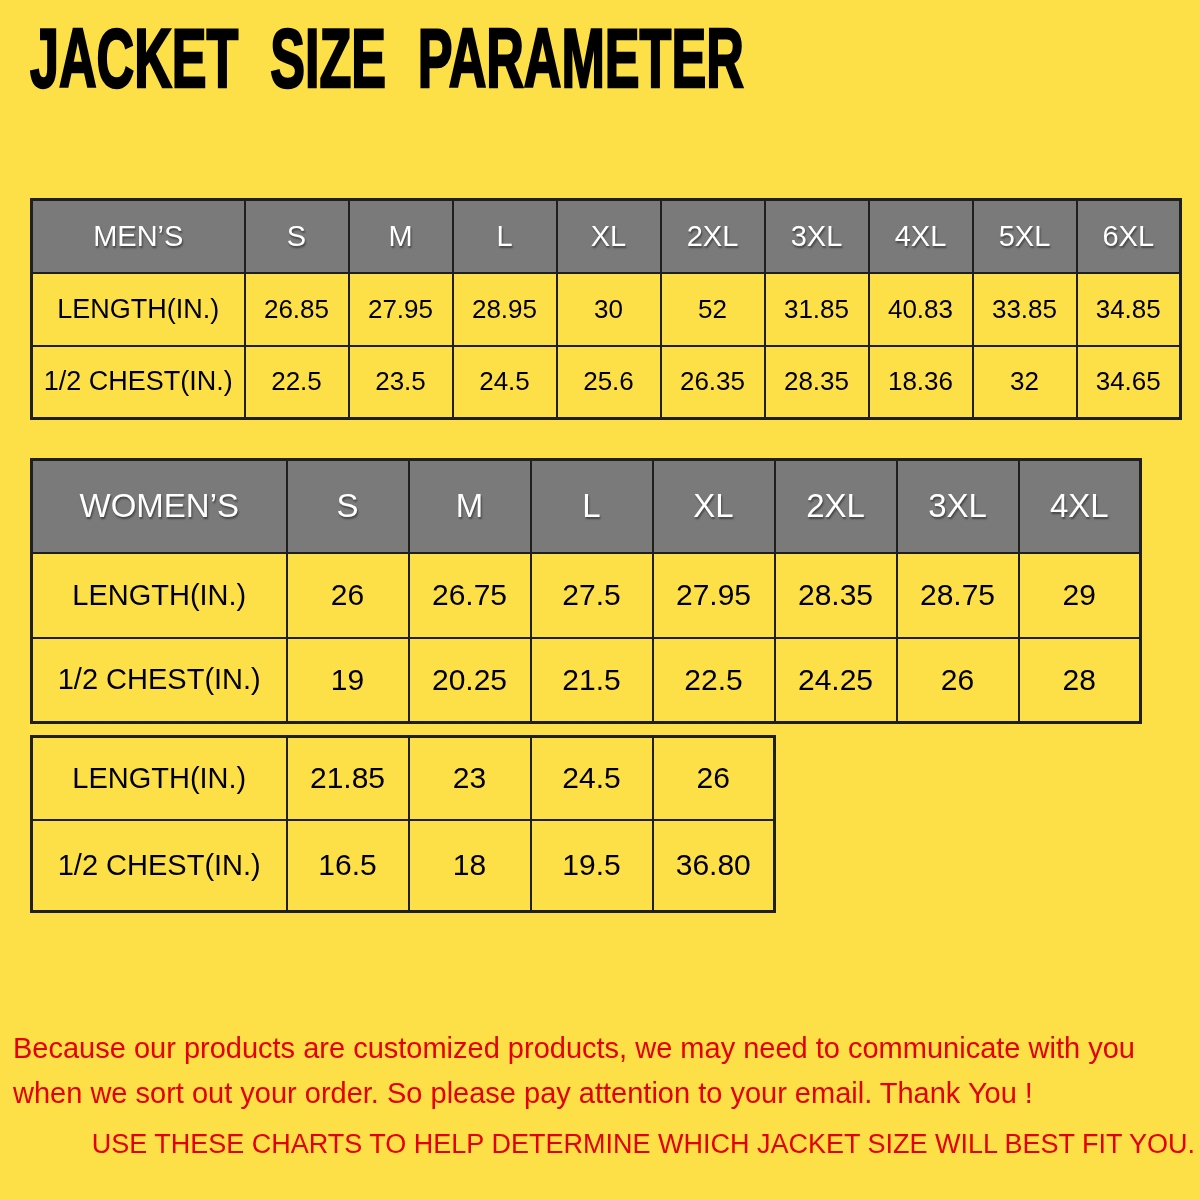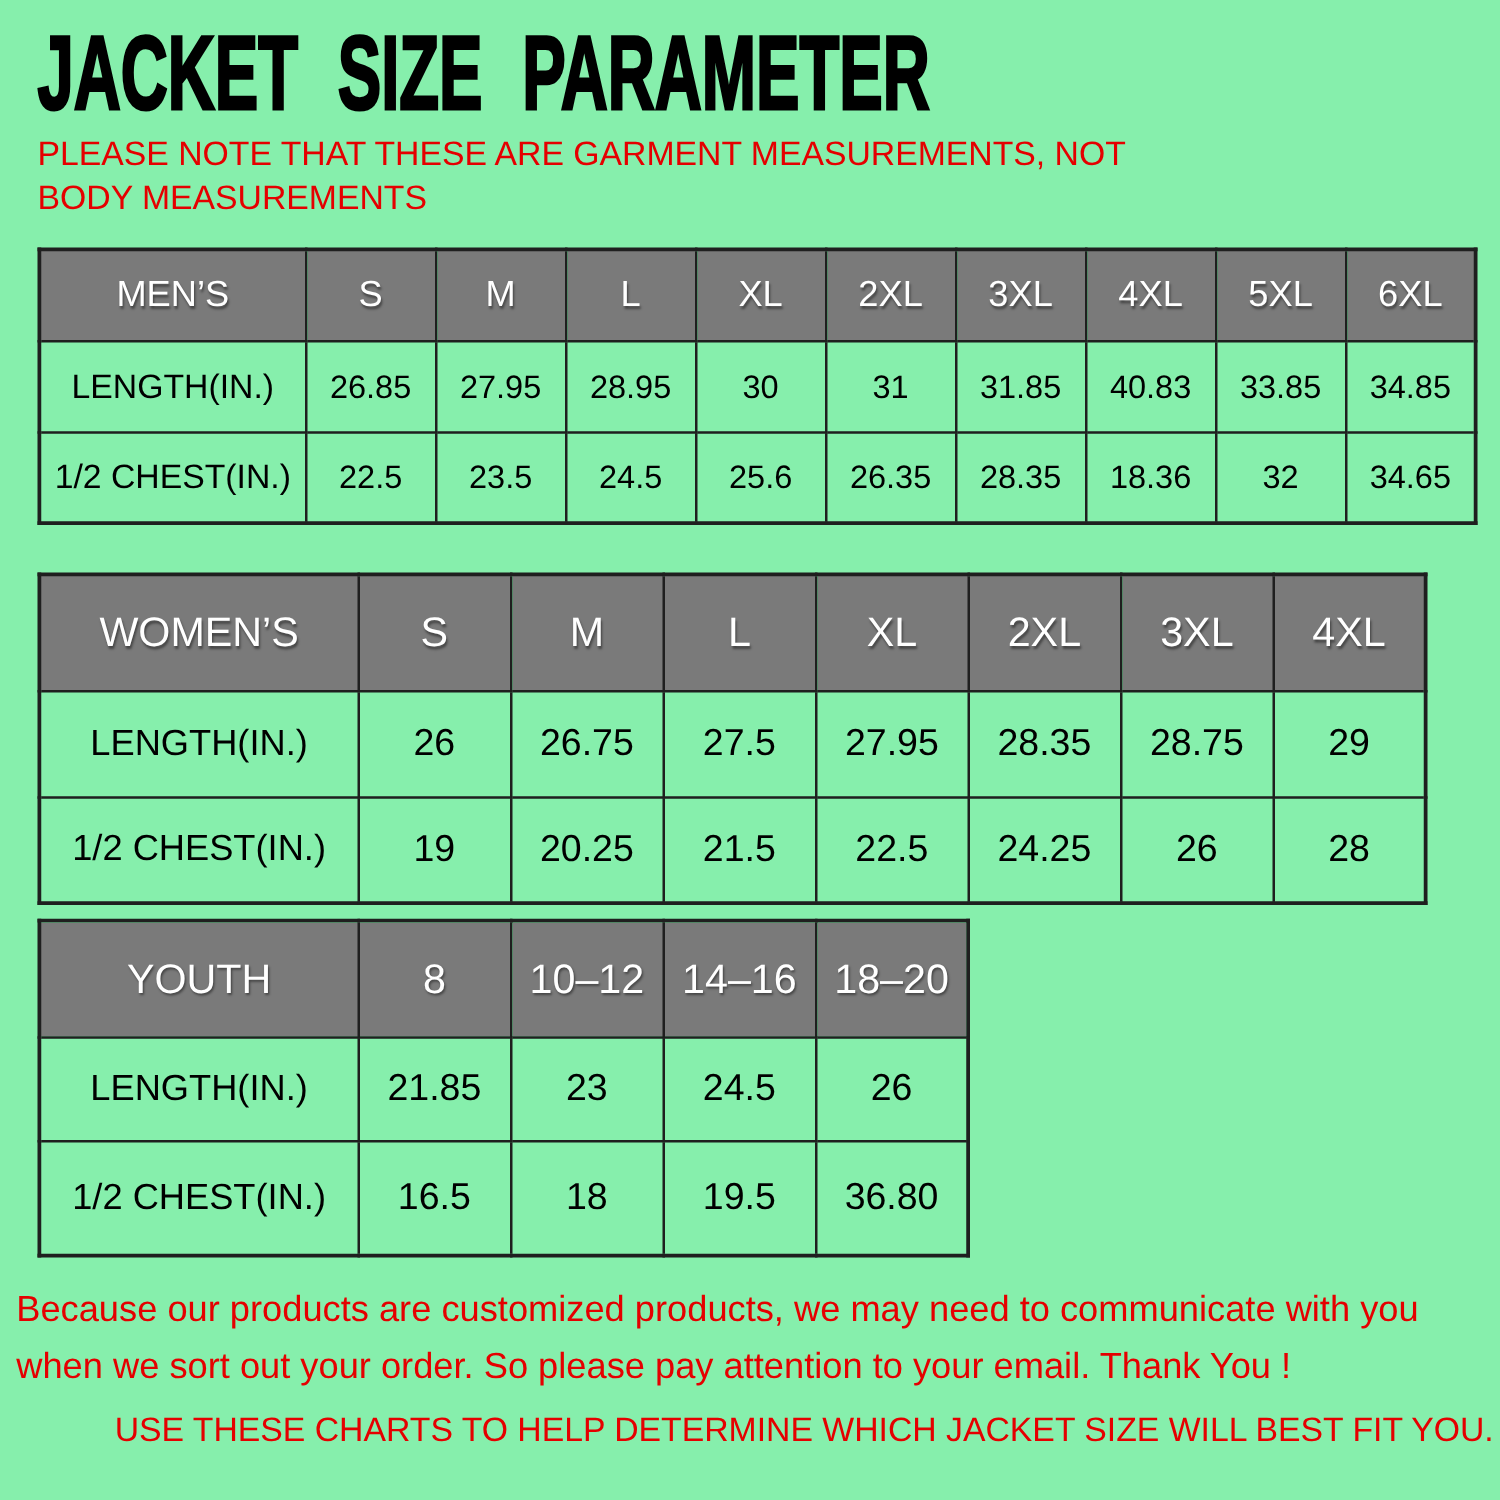--- a/index.html
+++ b/index.html
@@ -4,7 +4,7 @@
 <style>
   html,body{margin:0;padding:0;background:#fff;}
   .page{
-    position:relative;width:1200px;height:1200px;background:#86efac;
+    position:relative;width:1200px;height:1200px;background:#fde047;
     font-family:"Liberation Sans",sans-serif;overflow:hidden;color:#000;
   }
   .title{

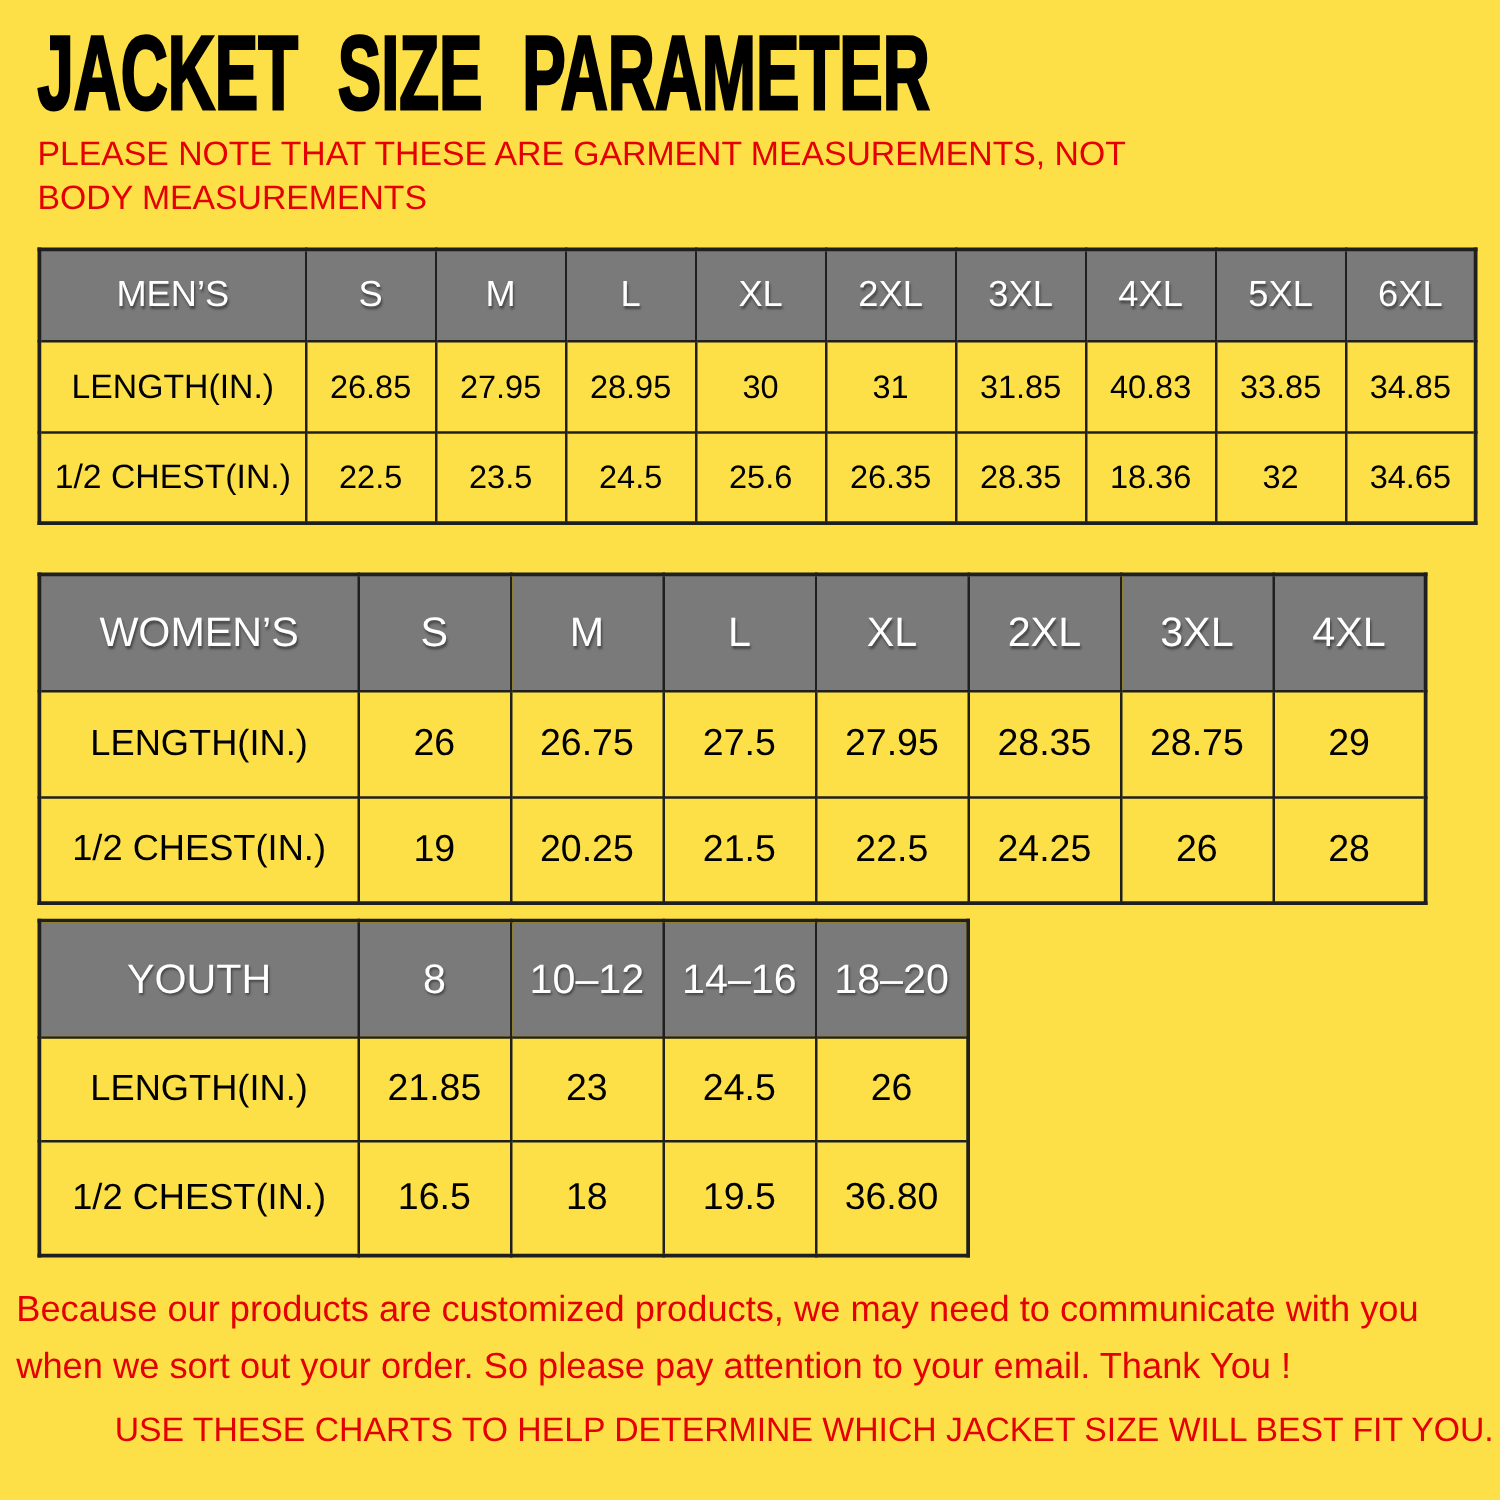--- a/index.html
+++ b/index.html
@@ -68,7 +68,6 @@
 
   <h1 class="title">JACKET SIZE PARAMETER</h1>
 
-  <p class="note">PLEASE NOTE THAT THESE ARE GARMENT MEASUREMENTS, NOT BODY MEASUREMENTS</p>
 
   <table class="size-table" id="men">
     <colgroup>

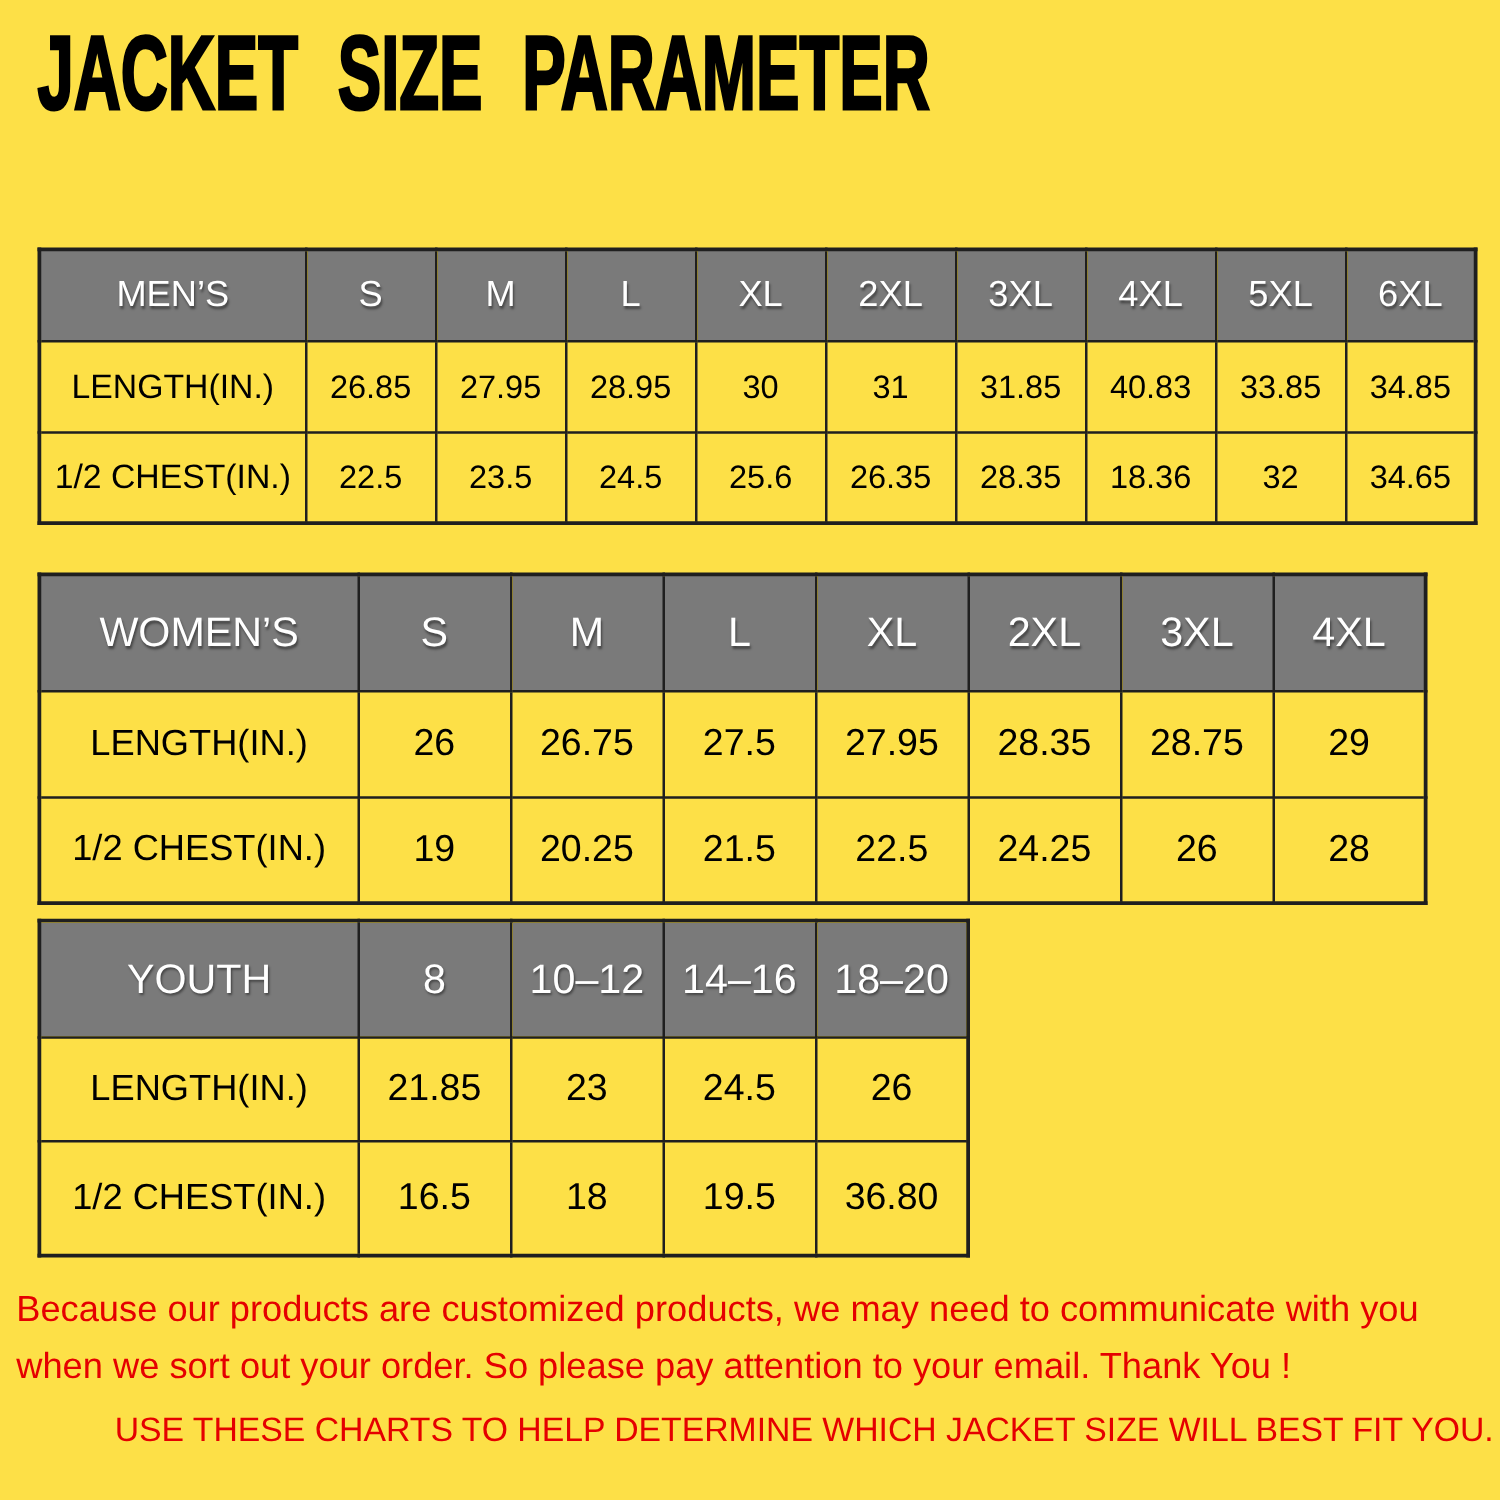--- a/index.html
+++ b/index.html
@@ -101,7 +101,7 @@
         <td>27.95</td>
         <td>28.95</td>
         <td>30</td>
-        <td>31</td>
+        <td>52</td>
         <td>31.85</td>
         <td>40.83</td>
         <td>33.85</td>

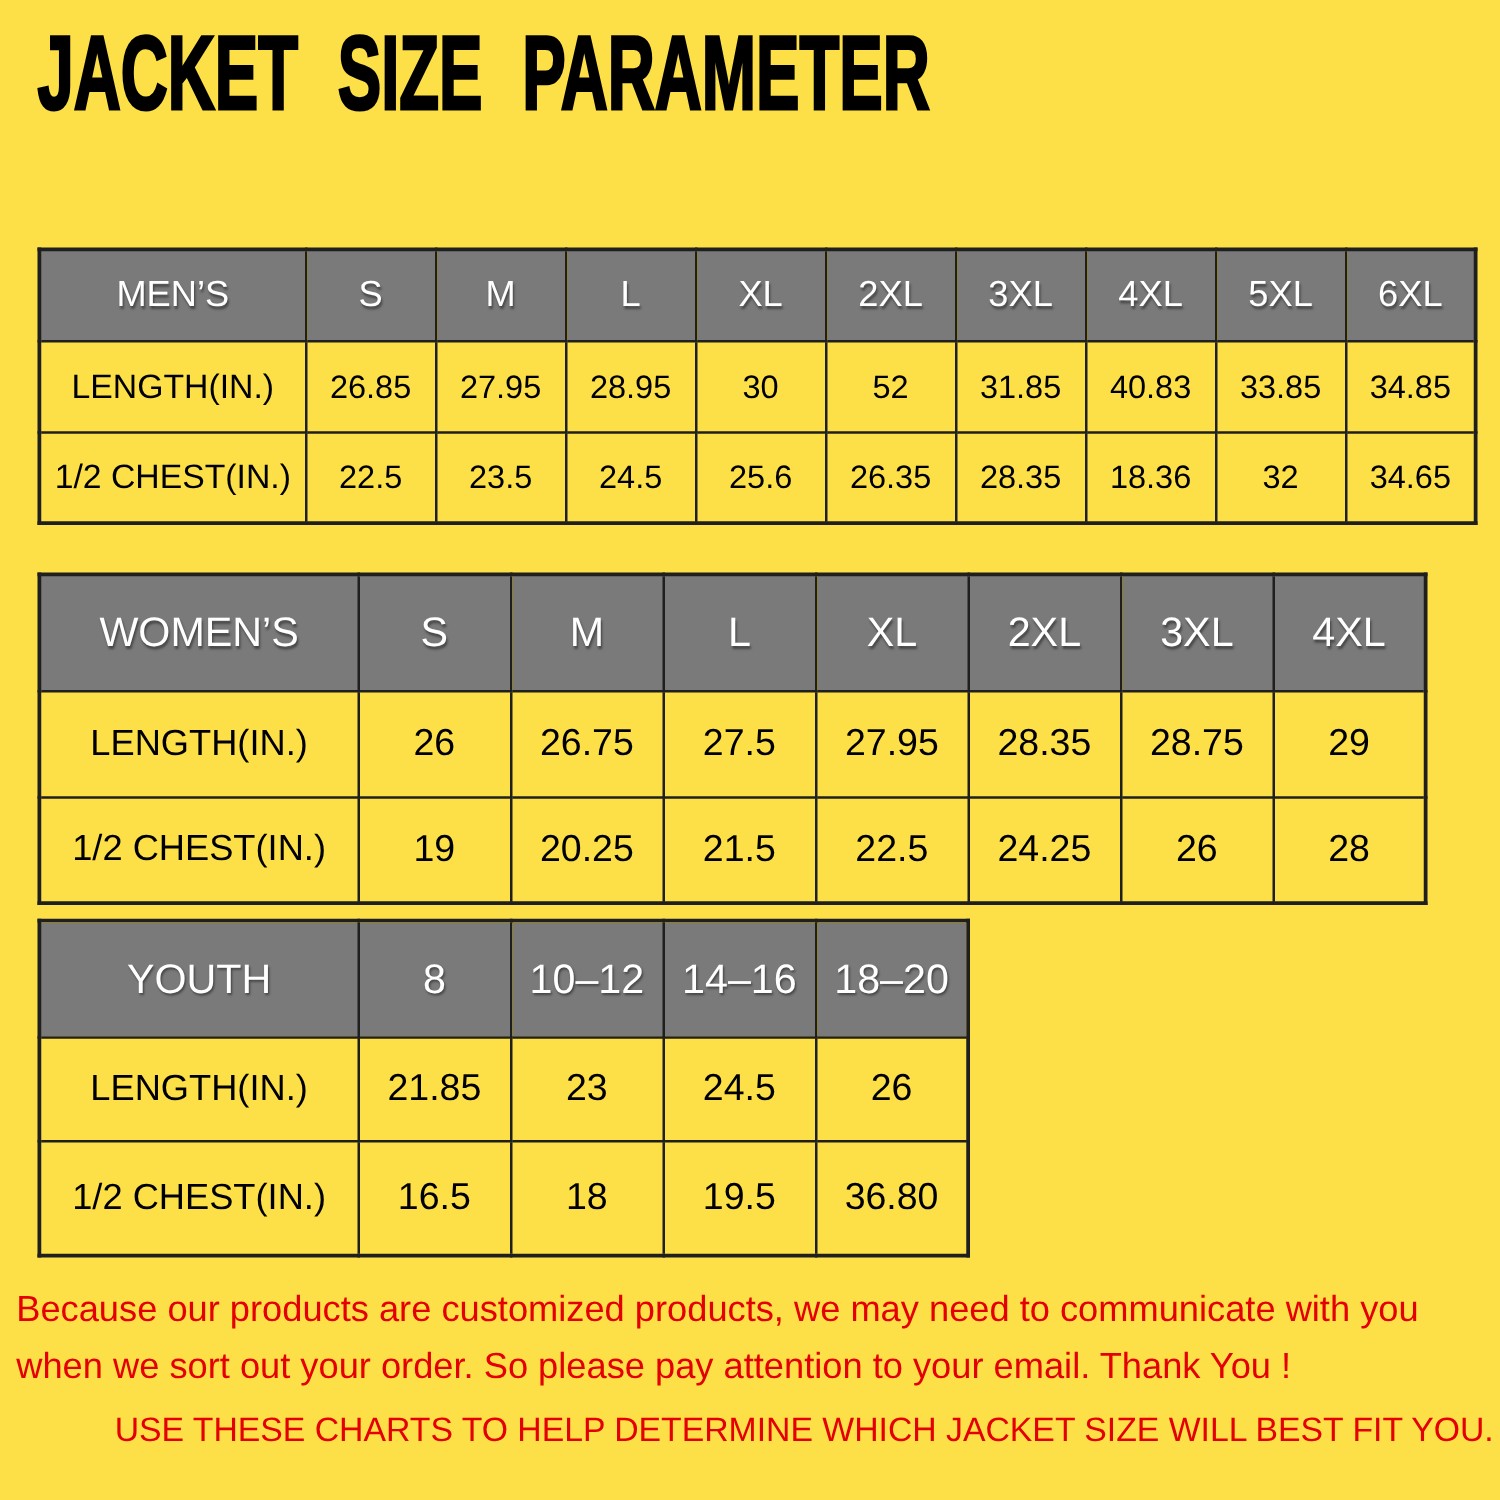--- a/index.html
+++ b/index.html
@@ -176,13 +176,6 @@
         <col style="width:122px">
     </colgroup>
     <tbody>
-      <tr class="head">
-        <td>YOUTH</td>
-        <td>8</td>
-        <td>10–12</td>
-        <td>14–16</td>
-        <td>18–20</td>
-      </tr>
       <tr class="body1">
         <td class="rowlabel">LENGTH(IN.)</td>
         <td>21.85</td>

